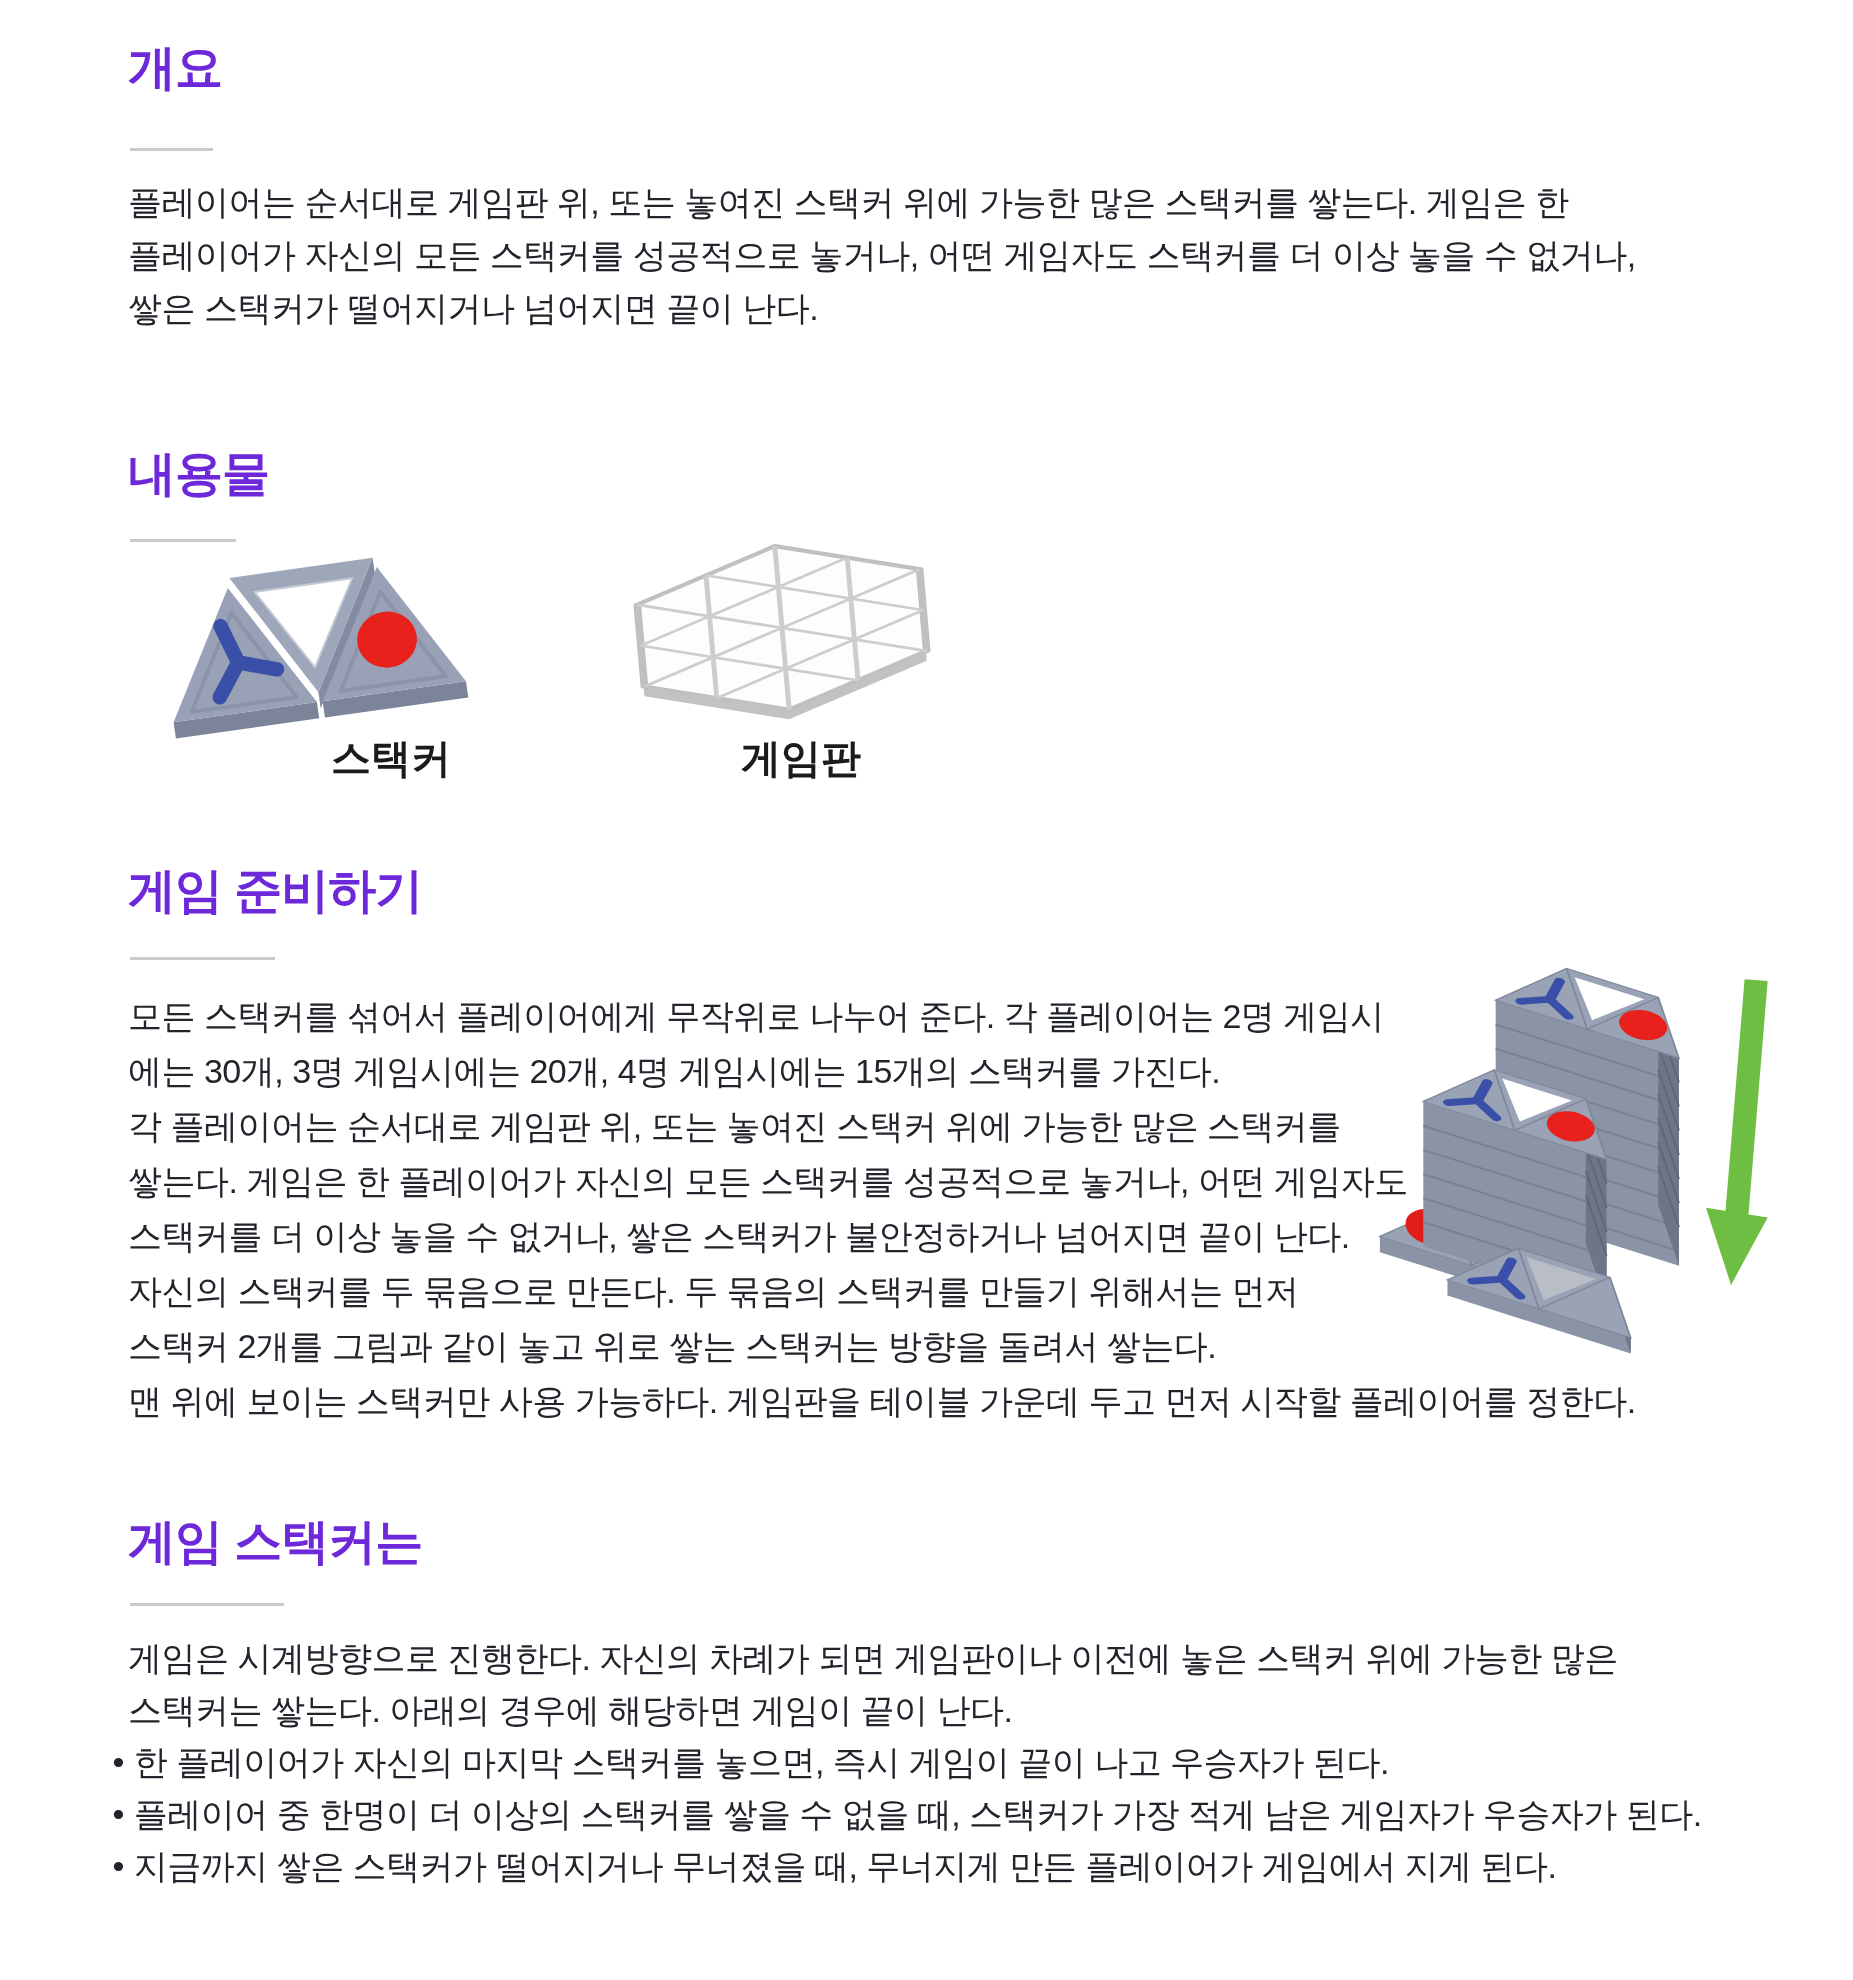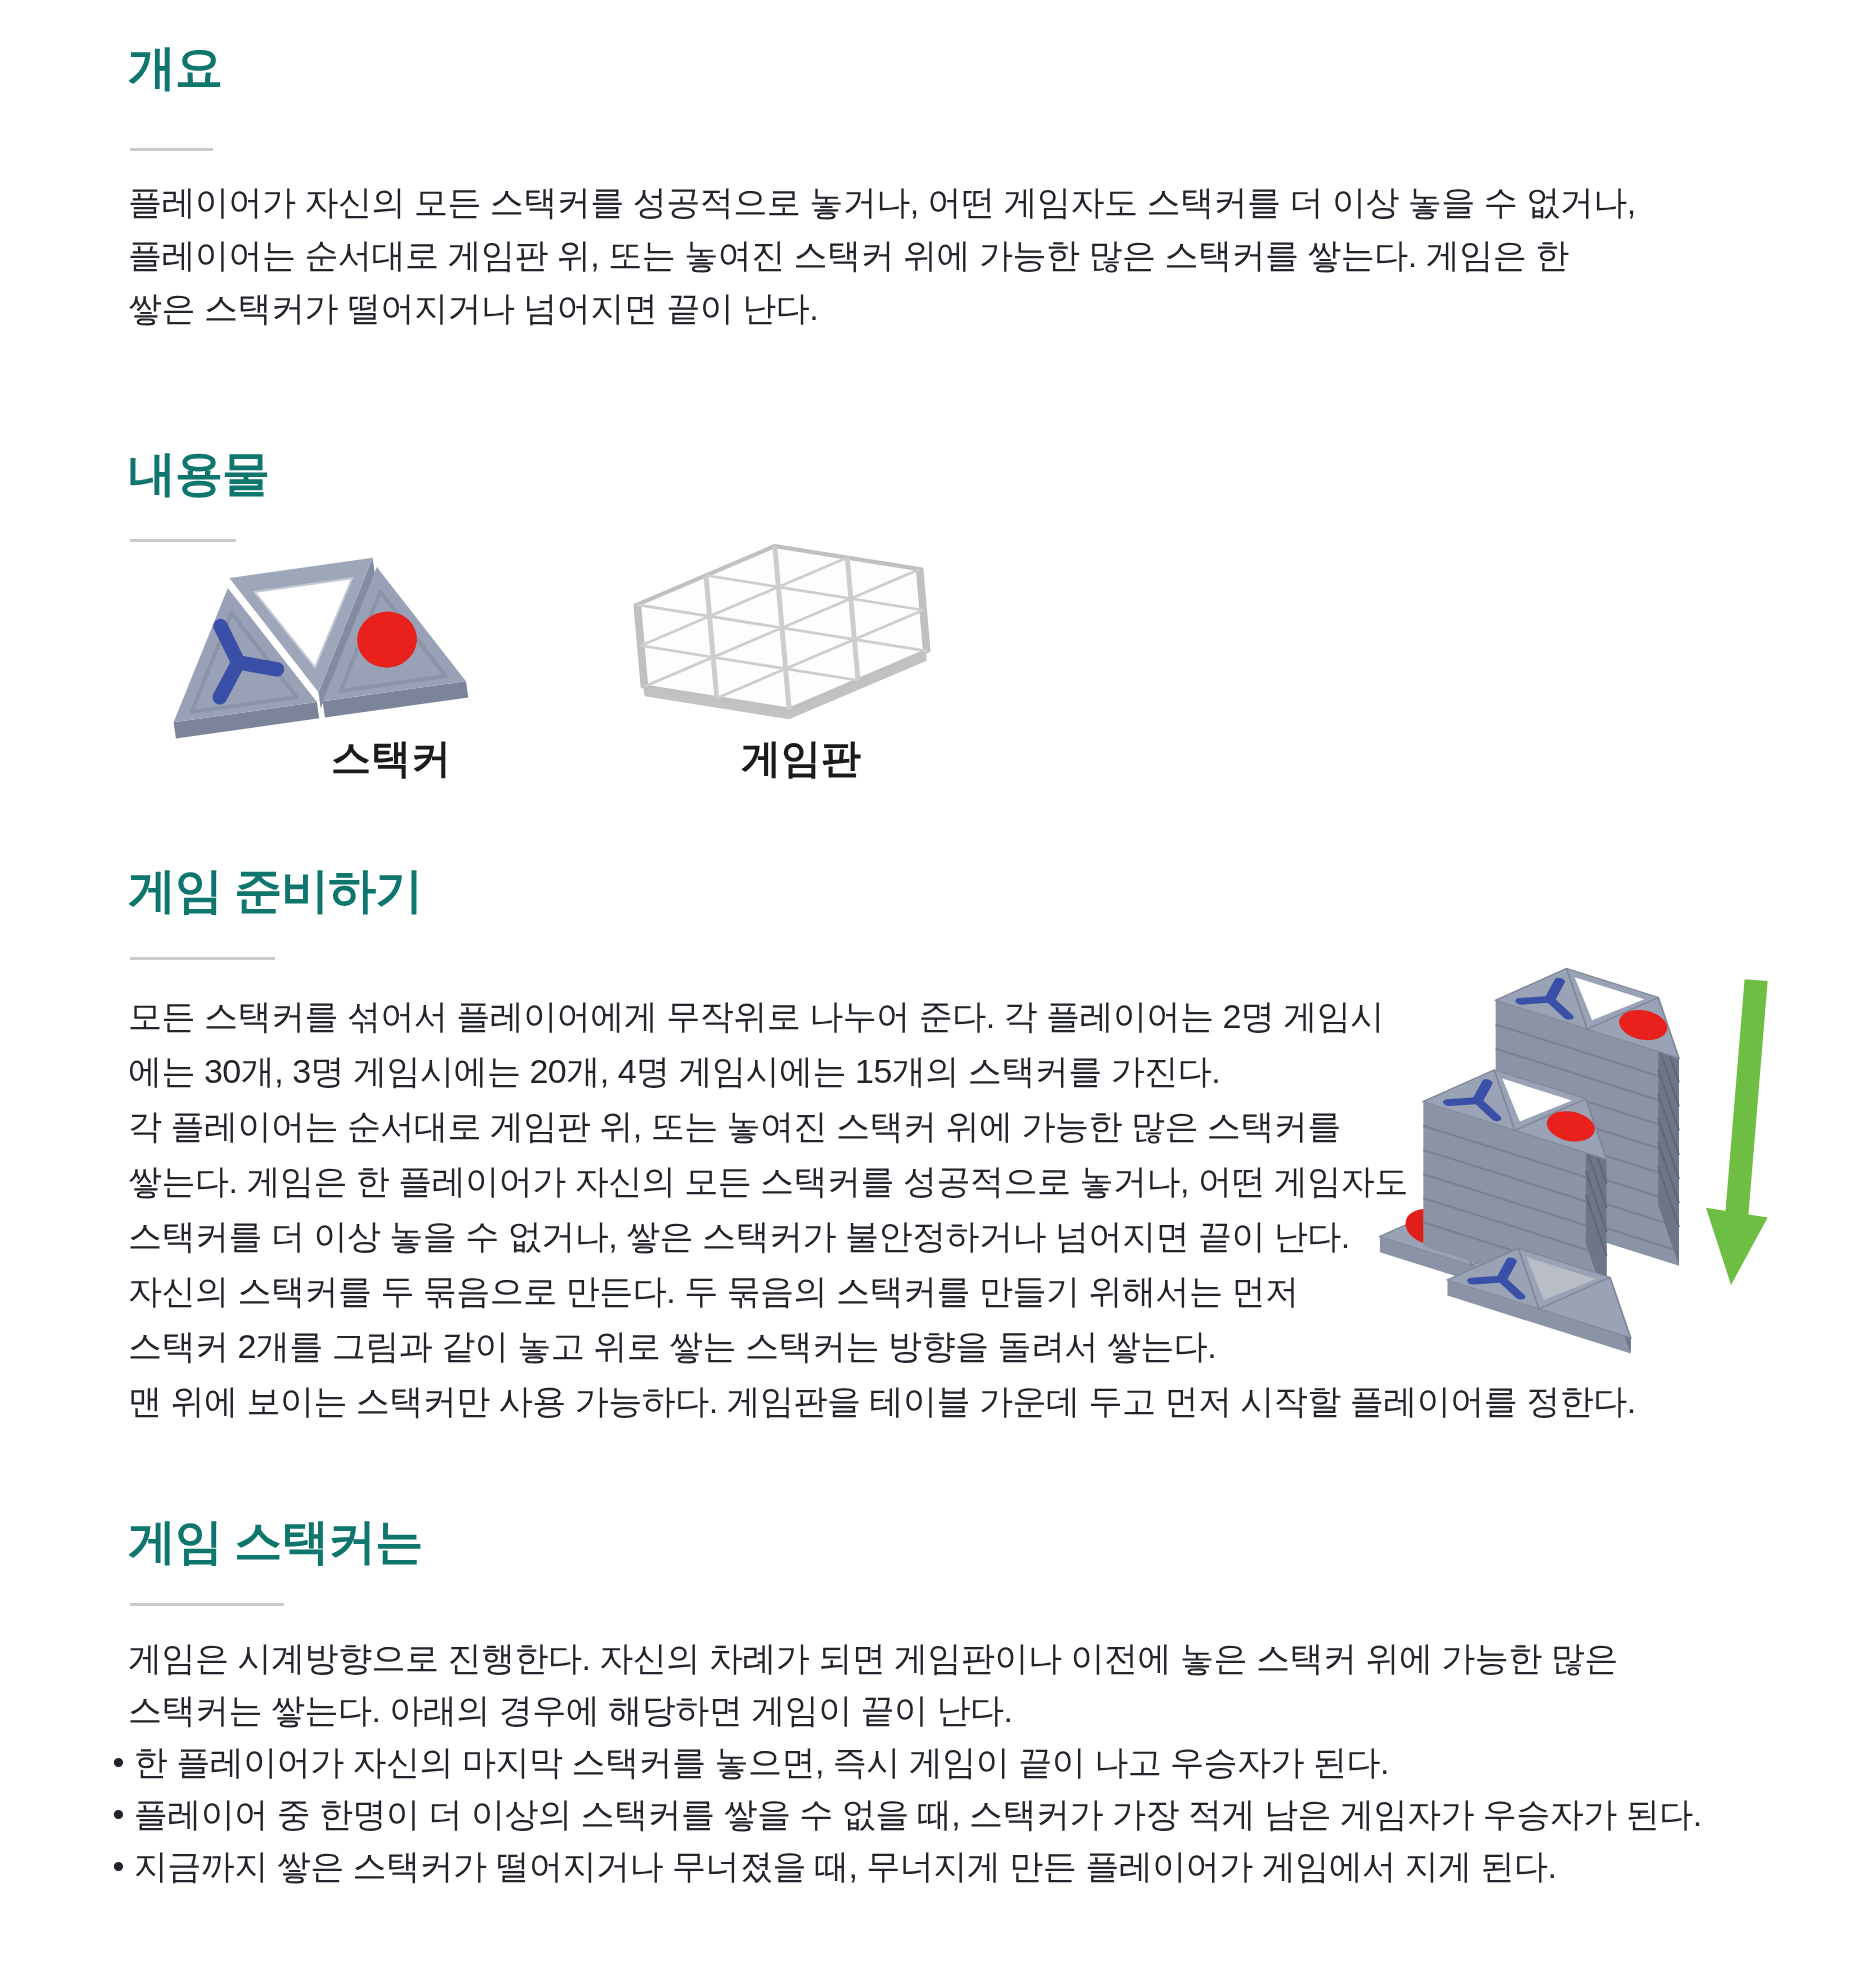--- a/index.html
+++ b/index.html
@@ -5,7 +5,7 @@
   html,body{margin:0;padding:0;background:#ffffff;}
   #page{position:relative;width:1854px;height:1980px;background:#ffffff;overflow:hidden;
         font-family:"Liberation Sans","DejaVu Sans",sans-serif;}
-  .h1{position:absolute;font-size:48px;font-weight:700;color:#0f766e;letter-spacing:-1px;white-space:nowrap;line-height:1.1;}
+  .h1{position:absolute;font-size:48px;font-weight:700;color:#6d28d9;letter-spacing:-1px;white-space:nowrap;line-height:1.1;}
   .rule{position:absolute;height:2.9px;background:#cbcbcb;}
   .para{position:absolute;color:#22242c;font-size:34px;letter-spacing:-0.5px;}
   .para div{white-space:nowrap;}

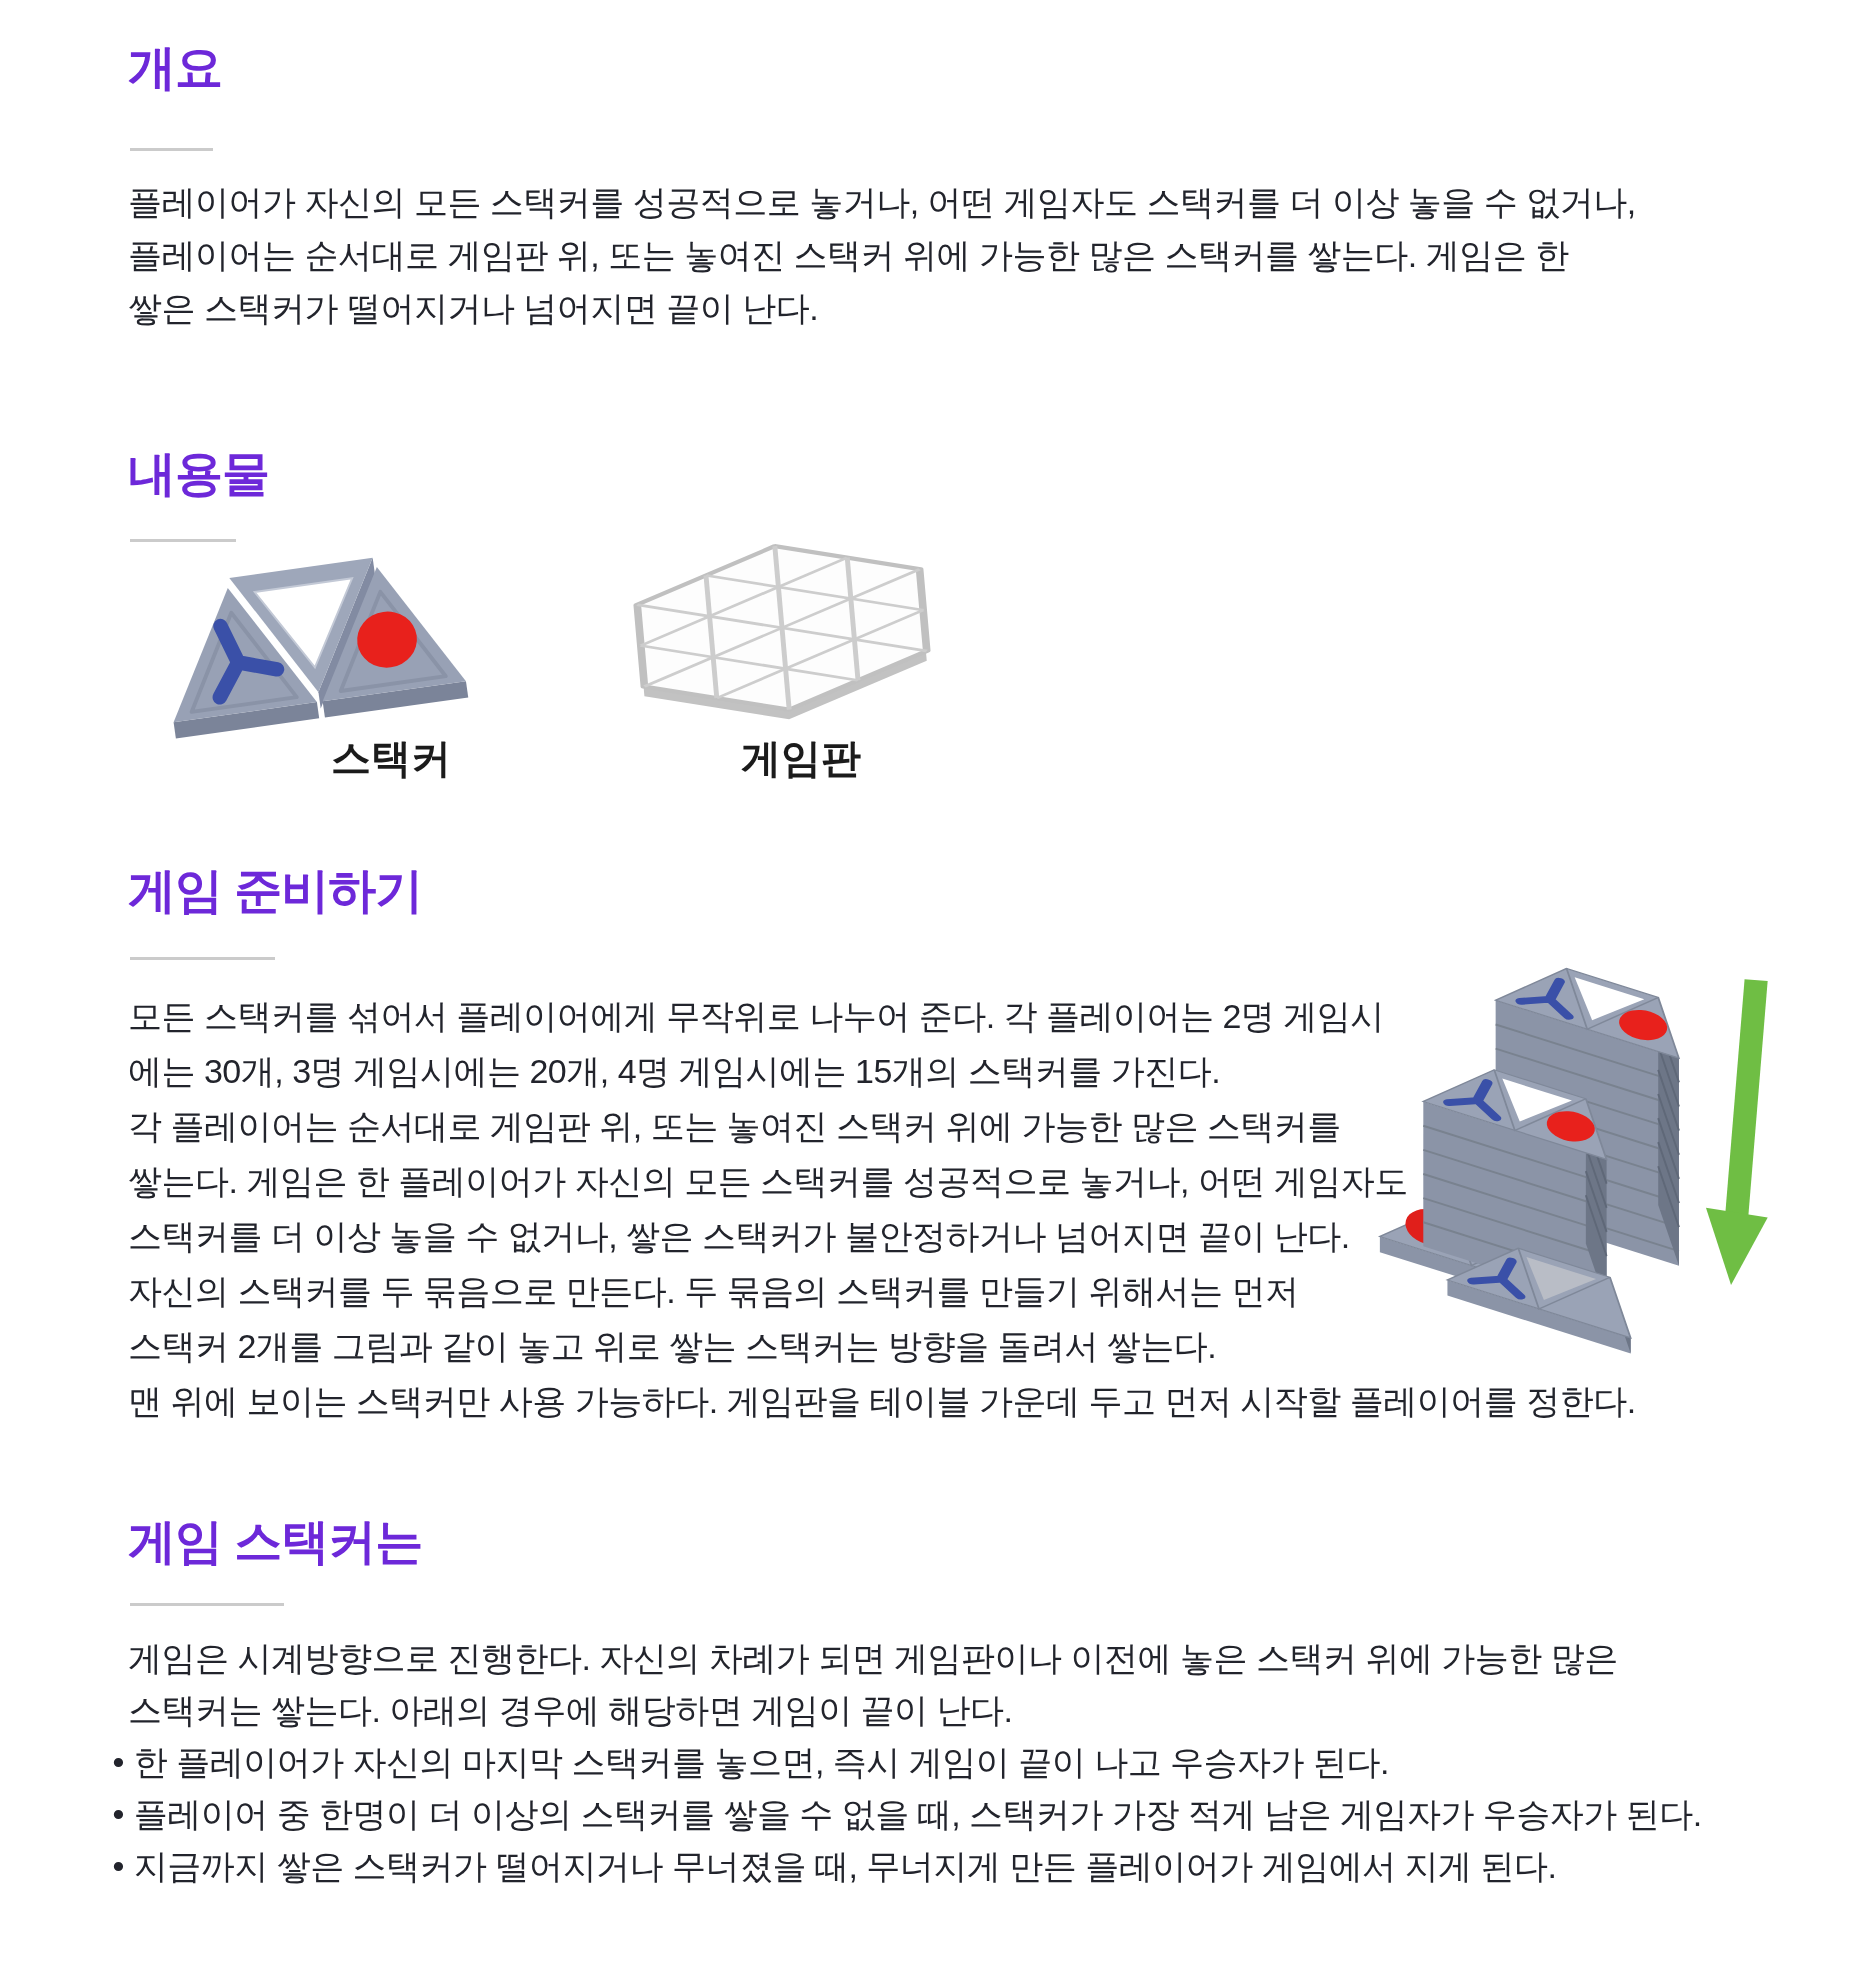--- a/index.html
+++ b/index.html
@@ -24,8 +24,8 @@
   <div class="h1" style="left:128px;top:42px;">개요</div>
   <div class="rule" style="left:130px;top:148px;width:83px;"></div>
   <div class="para lh55" style="left:128px;top:176px;">
+    <div>플레이어는 순서대로 게임판 위, 또는 놓여진 스택커 위에 가능한 많은 스택커를 쌓는다. 게임은 한</div>
     <div>플레이어가 자신의 모든 스택커를 성공적으로 놓거나, 어떤 게임자도 스택커를 더 이상 놓을 수 없거나,</div>
-    <div>플레이어는 순서대로 게임판 위, 또는 놓여진 스택커 위에 가능한 많은 스택커를 쌓는다. 게임은 한</div>
     <div>쌓은 스택커가 떨어지거나 넘어지면 끝이 난다.</div>
   </div>
 

